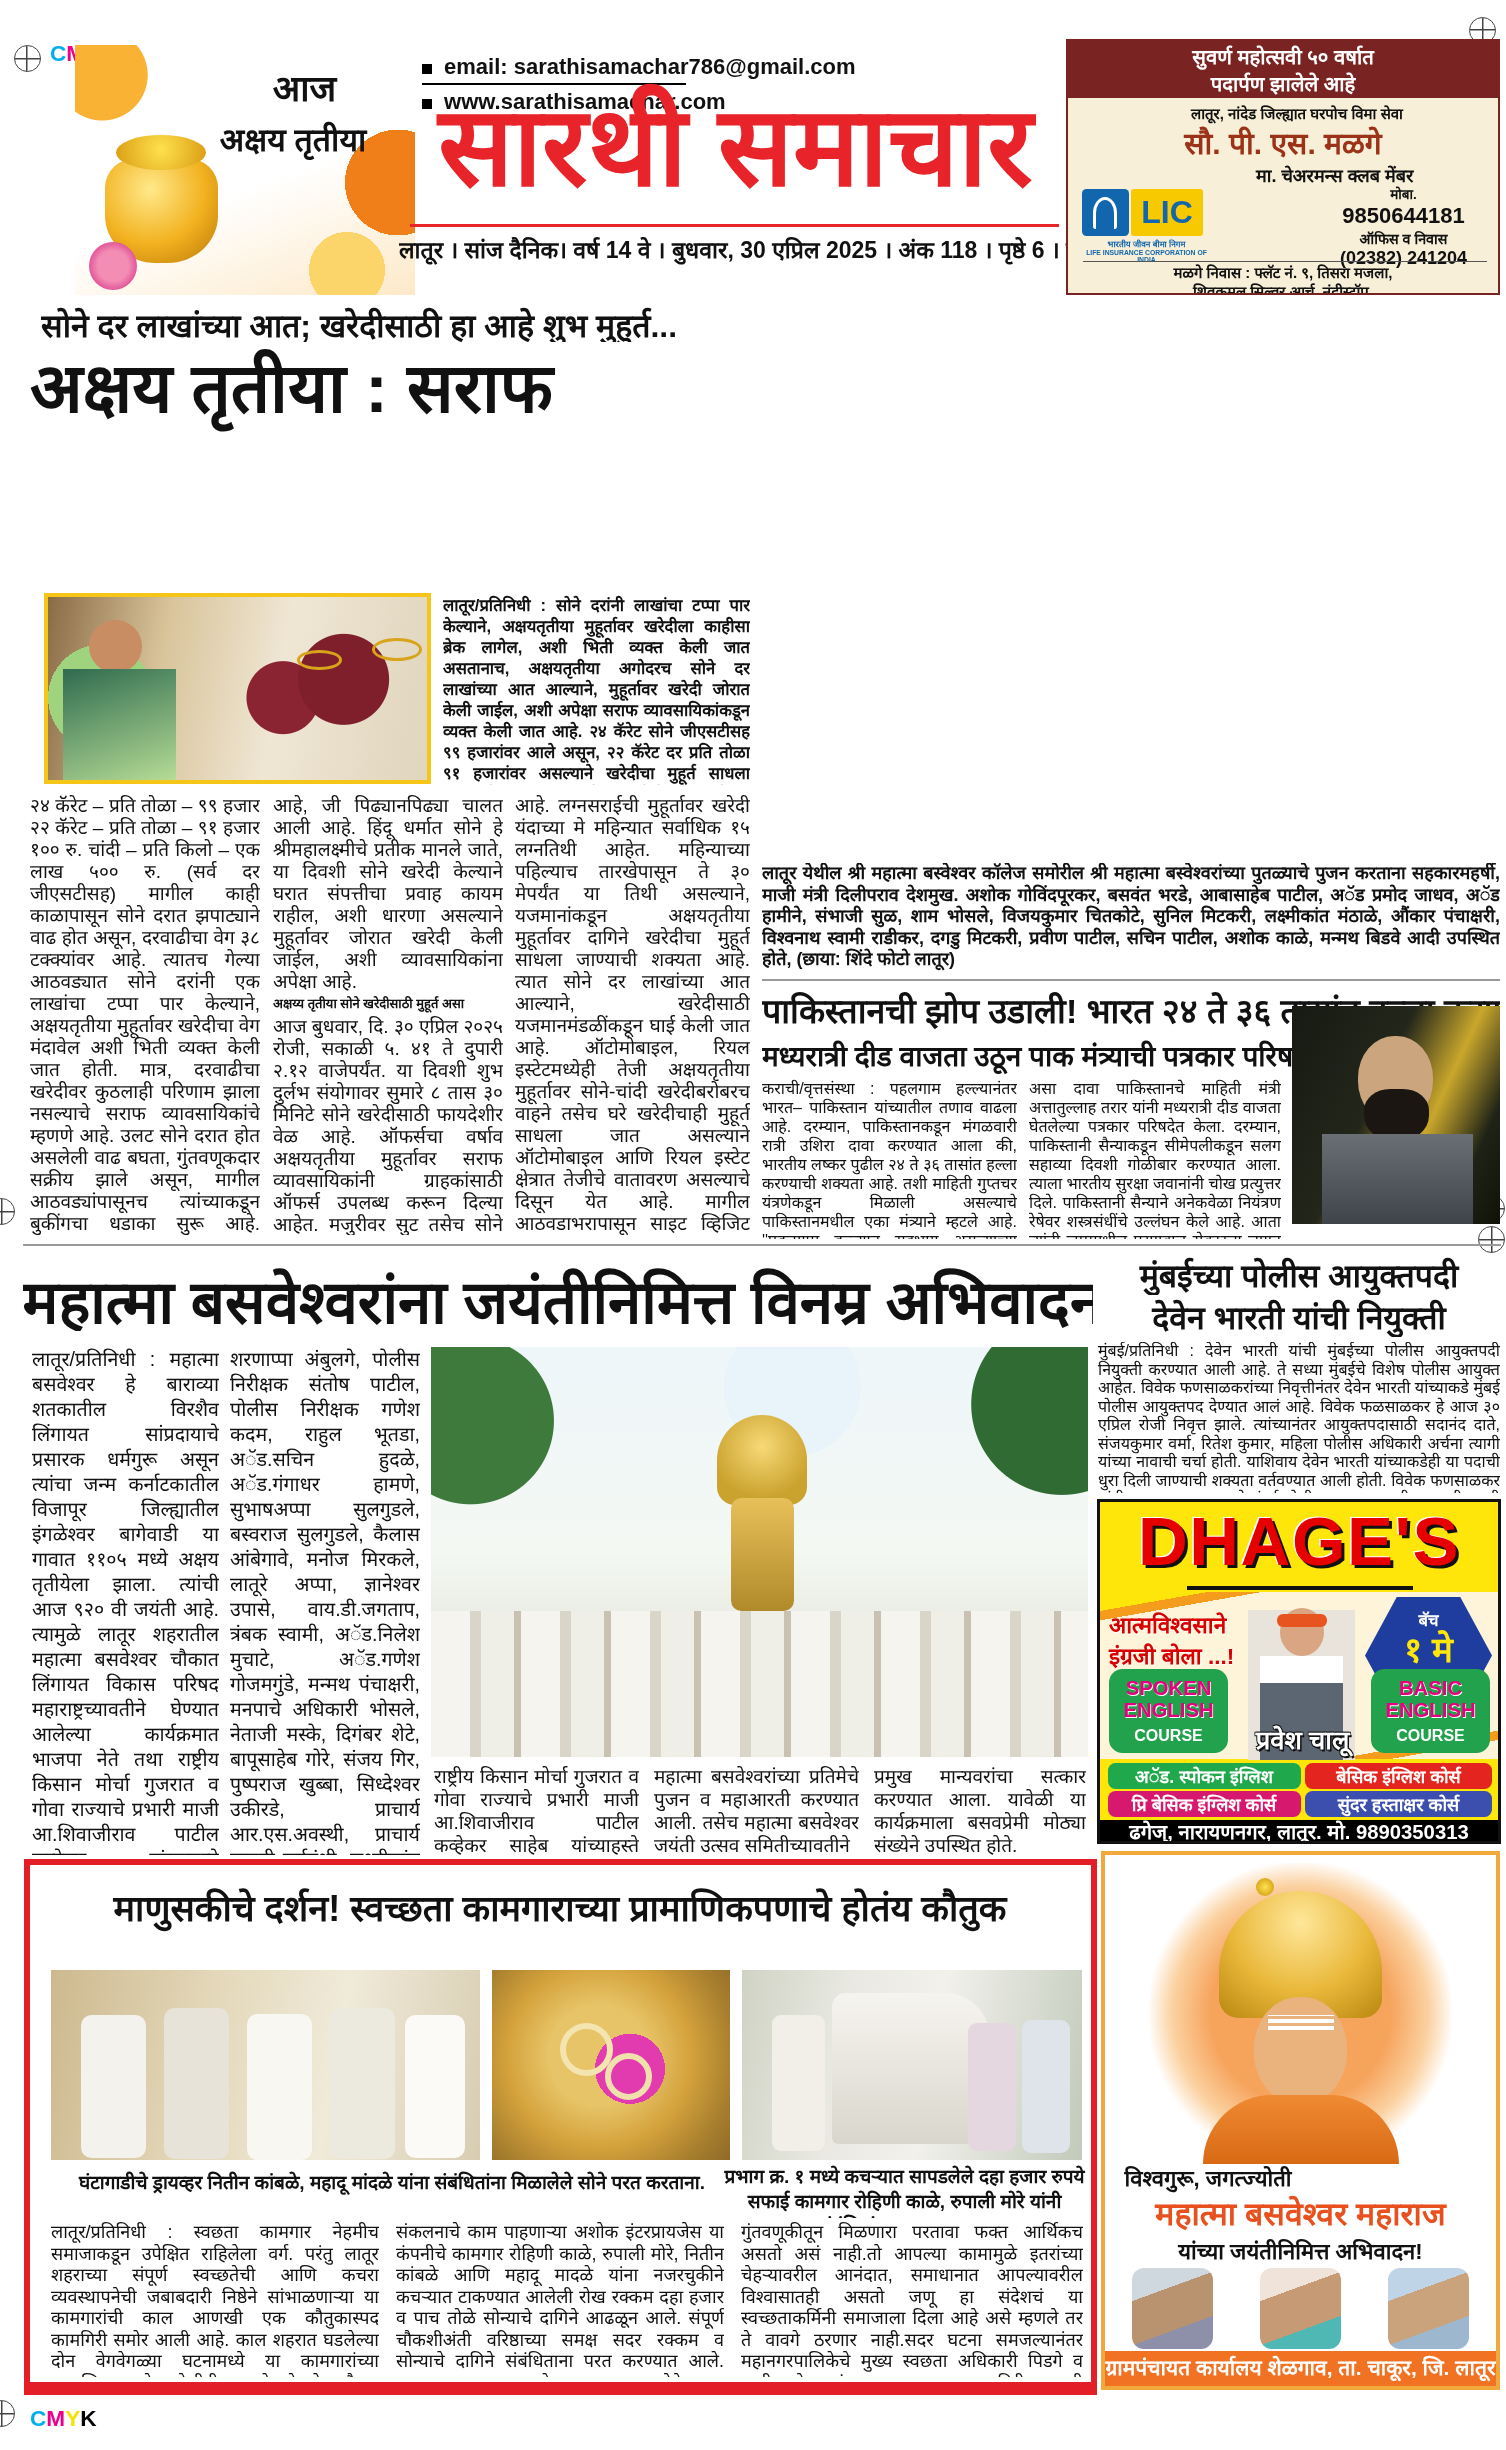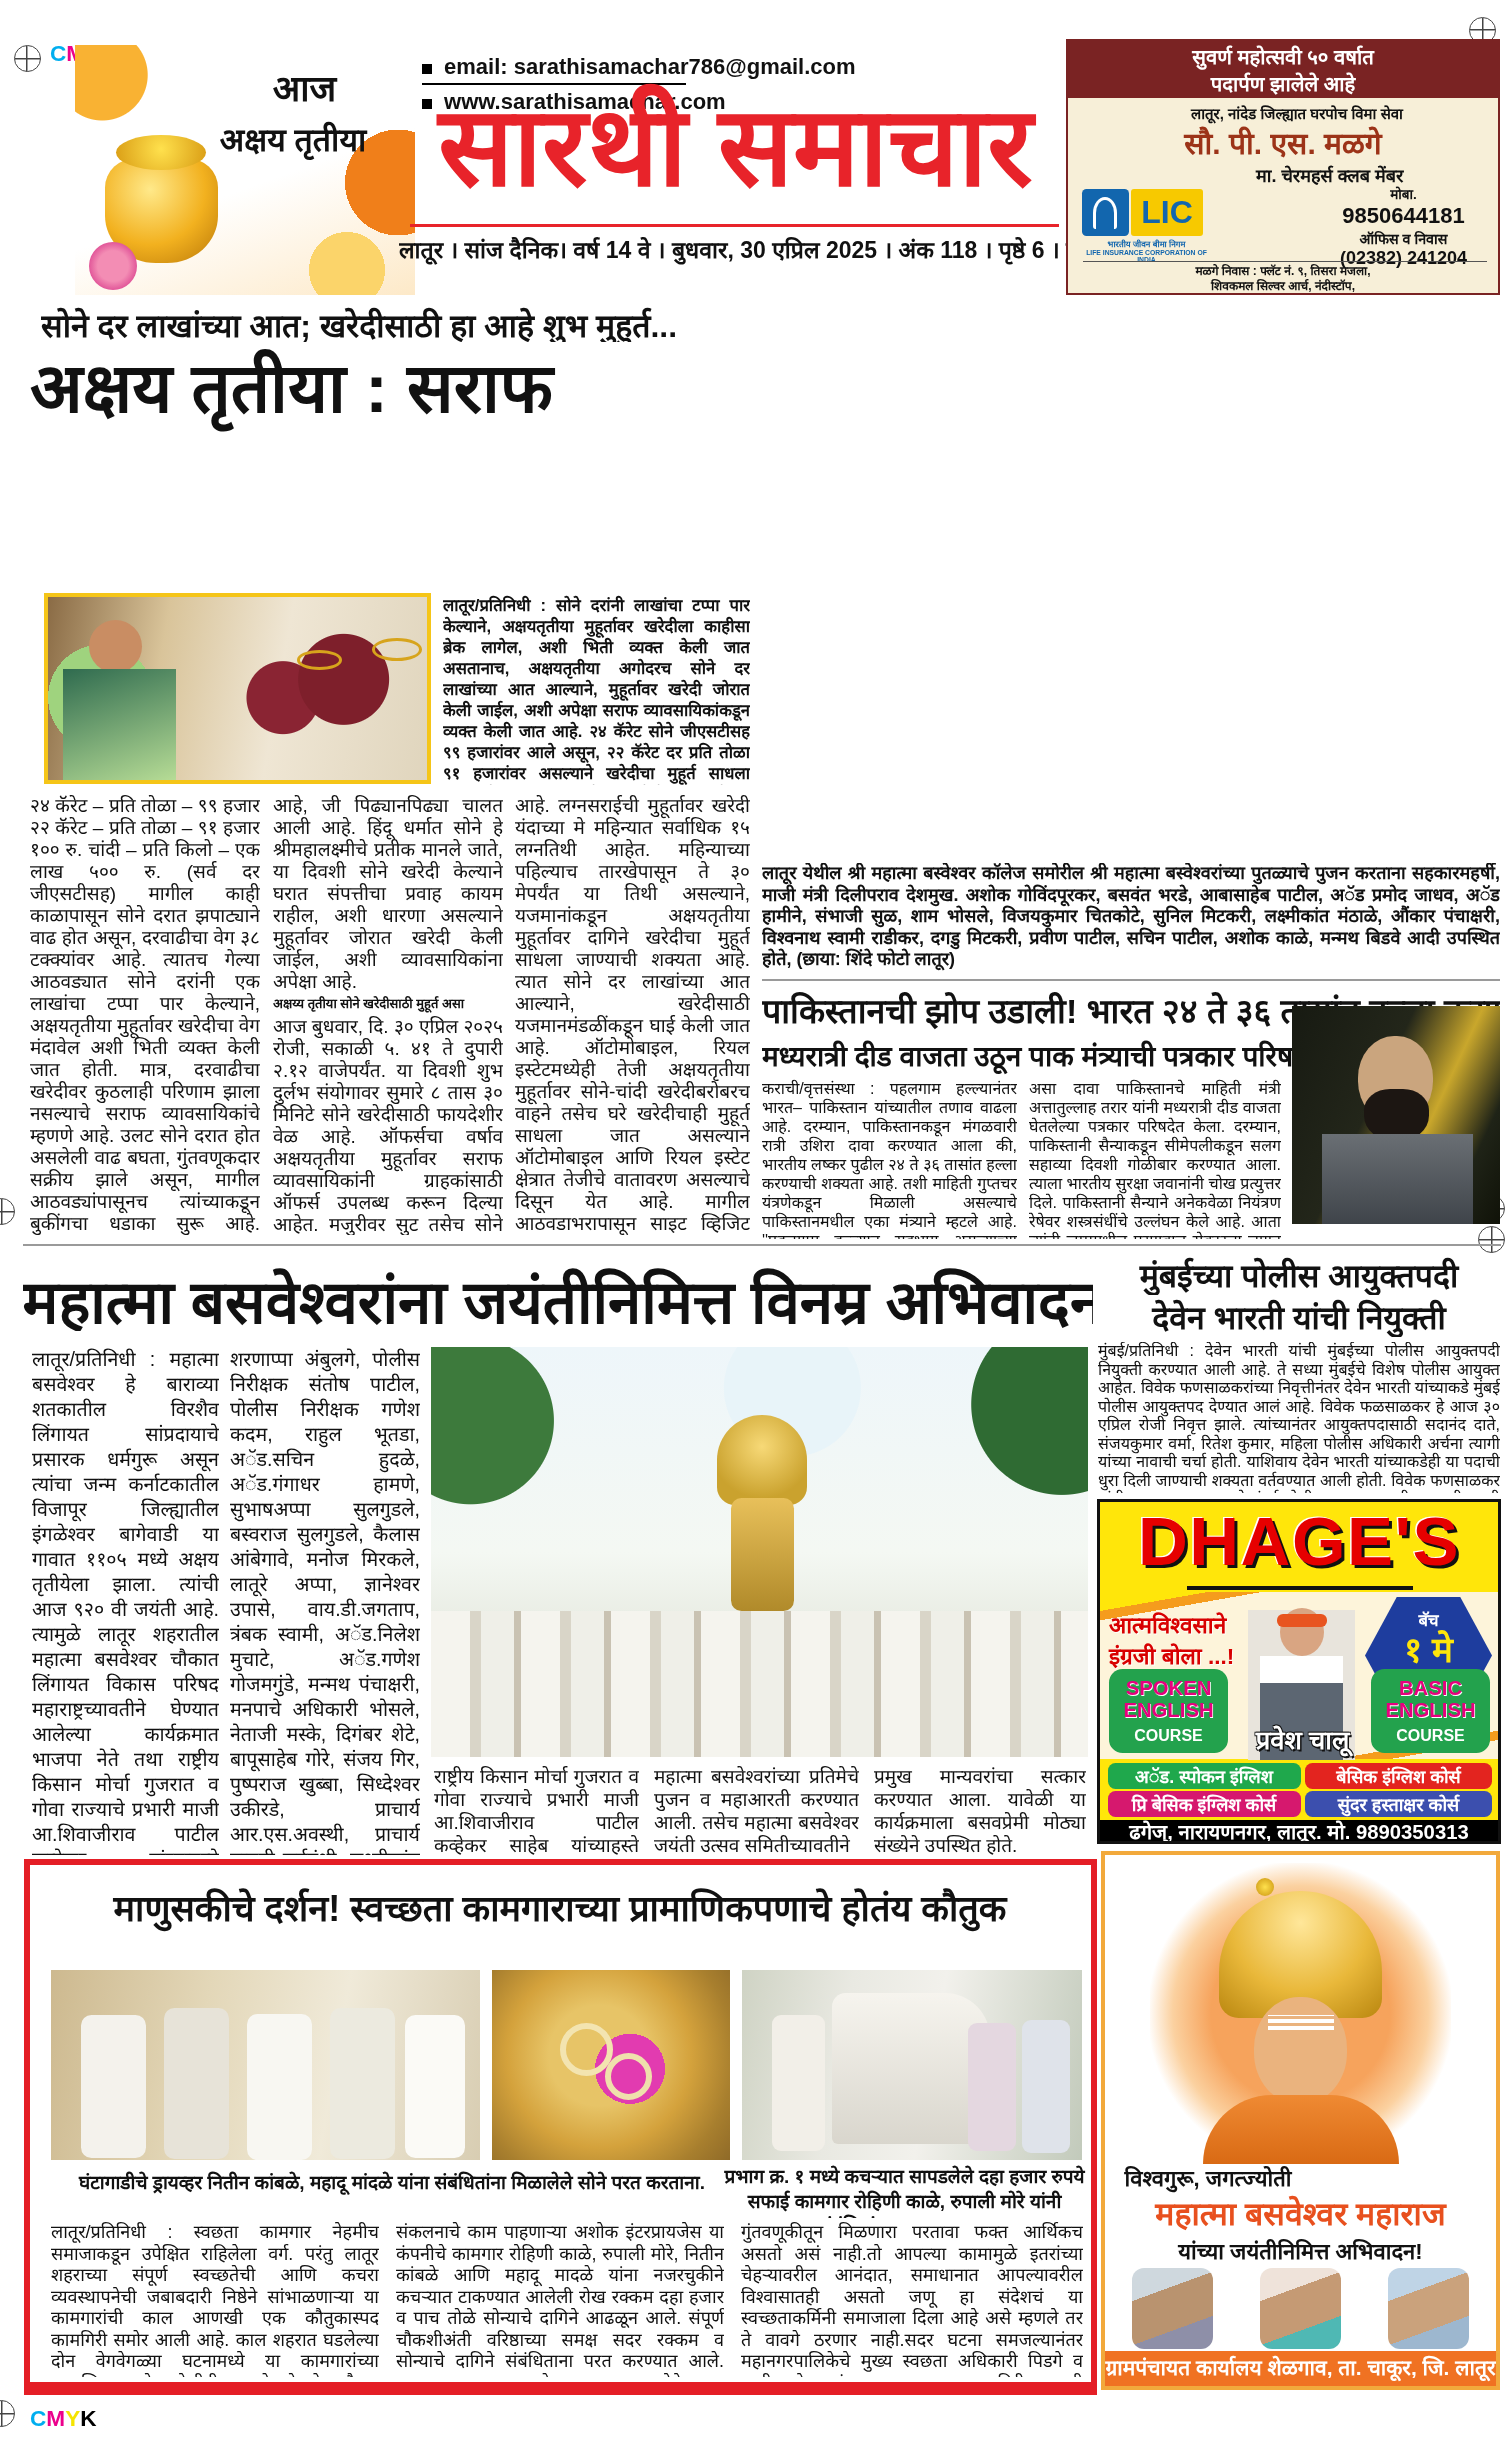--- a/index.html
+++ b/index.html
@@ -70,7 +70,7 @@
     </div>
     <div class="abs ctr b" style="left:14px;top:62px;width:100%;font-size:15px">लातूर, नांदेड जिल्ह्यात घरपोच विमा सेवा</div>
     <div class="abs ctr xb" style="left:0;top:81px;width:100%;font-size:30px;color:#9c3318">सौ. पी. एस. मळगे</div>
-    <div class="abs b" style="left:188px;top:122px;font-size:18px">मा. चेरमहर्स क्लब मेंबर</div>
+    <div class="abs b" style="left:188px;top:122px;font-size:18px">मा. चेअरमन्स क्लब मेंबर</div>
     <div class="abs" style="left:13.6px;top:148px;width:47px;height:47px;background:#1266ae;border-radius:4.5px">
       <div class="abs" style="left:11.3px;top:7.5px;width:24px;height:32px;border:3px solid #fff;border-radius:50% 50% 10% 10%;border-bottom:none"></div>
     </div>

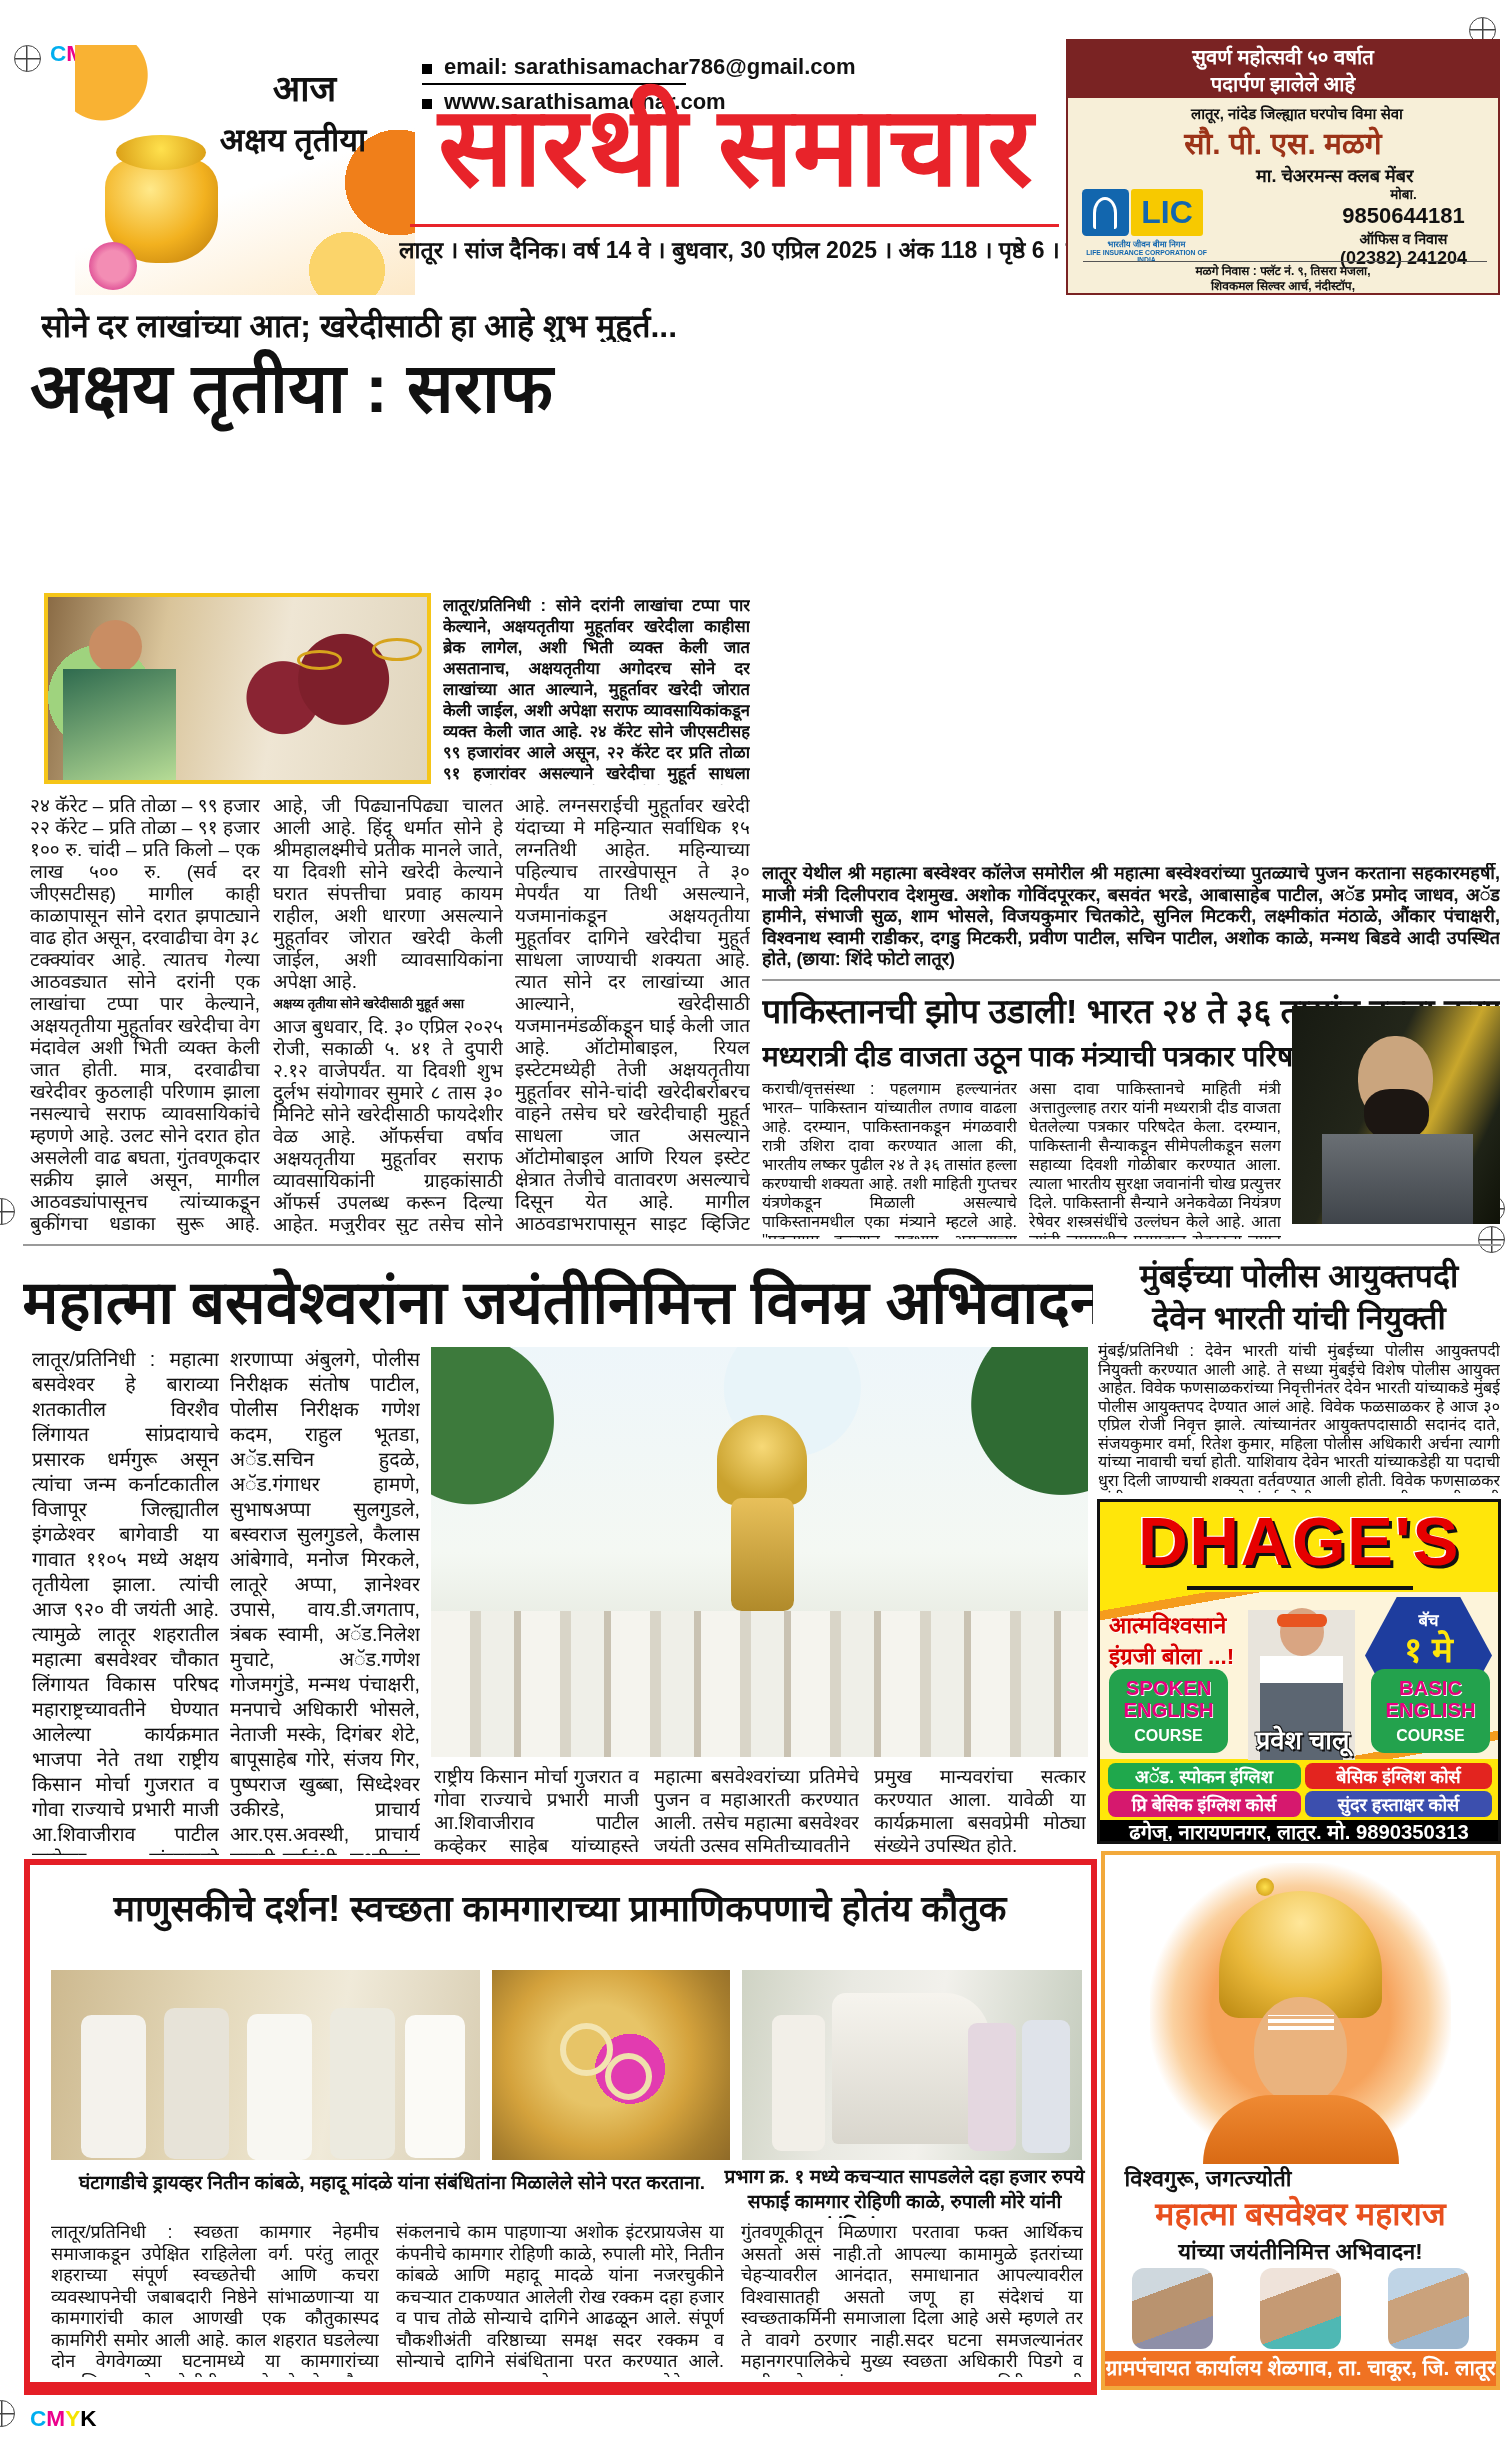--- a/index.html
+++ b/index.html
@@ -84,7 +84,7 @@
       <div class="xb" style="font-size:18px">(02382) 241204</div>
     </div>
     <div class="abs" style="left:15px;top:220px;width:404px;height:0.8px;background:#555"></div>
-    <div class="abs ctr b" style="left:0;top:223px;width:100%;font-size:12px;line-height:1.25">
+    <div class="abs ctr b" style="left:0;top:223px;width:100%;font-size:15px;line-height:1.25">
       <div>मळगे निवास : फ्लॅट नं. ९, तिसरा मजला,</div>
       <div>शिवकमल सिल्वर आर्च, नंदीस्टॉप,</div>
     </div>

